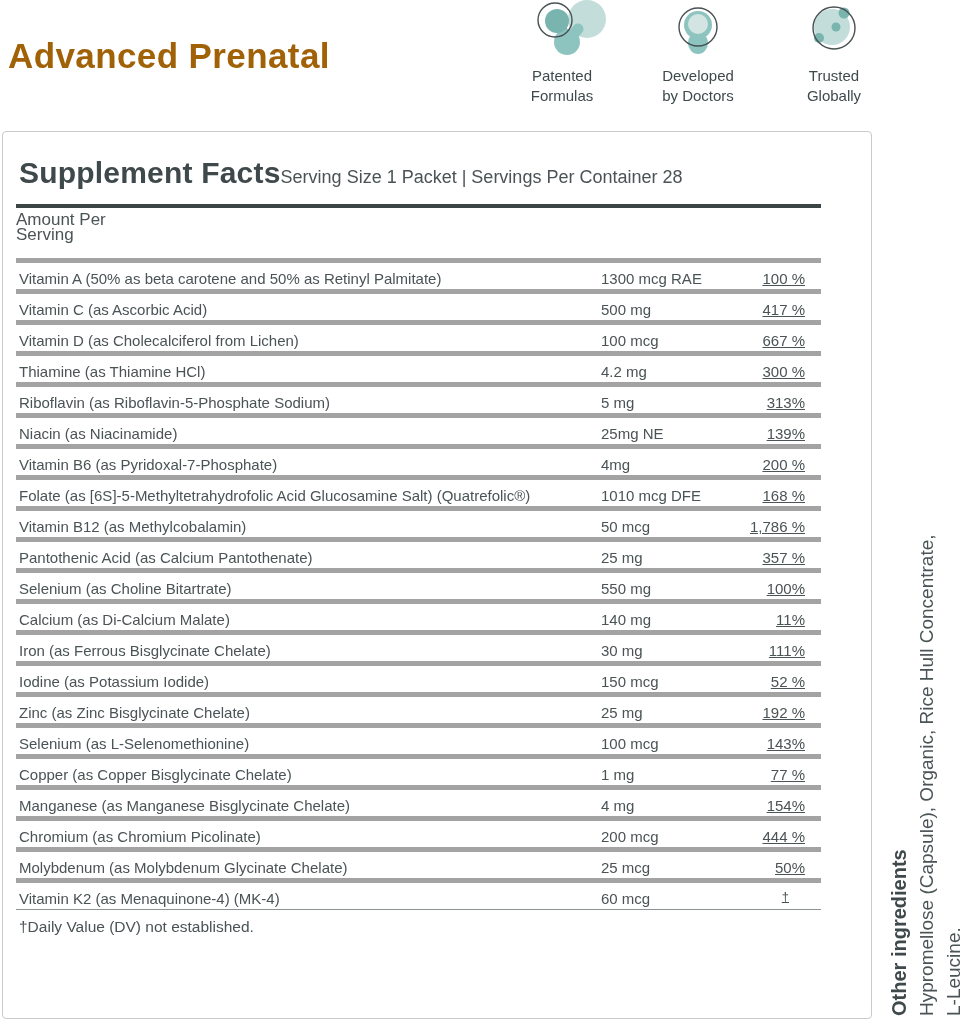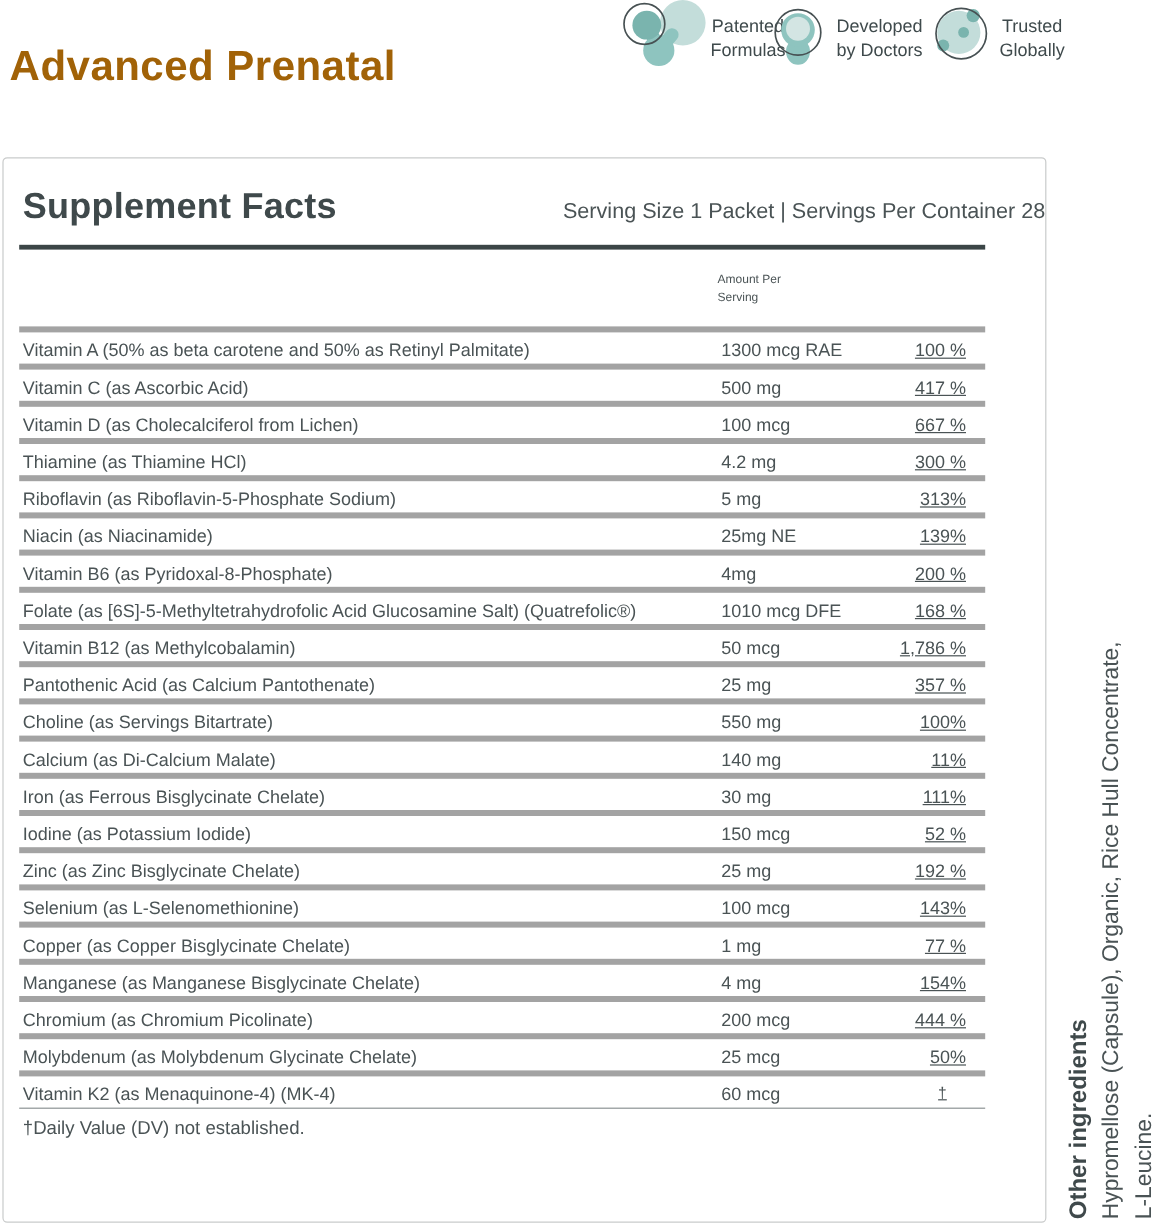--- a/index.html
+++ b/index.html
@@ -13,7 +13,7 @@
     font-size:35px;font-weight:600;letter-spacing:.4px;color:#a16207;
   }
   .badges{position:absolute;left:497px;top:0;display:flex;gap:6px;}
-  .badge{width:130px;display:flex;align-items:center;}
+  .badge{width:130px;display:flex;flex-direction:column;align-items:center;}
   .badge-icon{height:64px;display:flex;align-items:flex-start;justify-content:center;}
   .badge-label{text-align:center;font-size:15px;line-height:20px;color:#3f4a4c;margin-top:2px;}
   .badge-label span{display:block;}

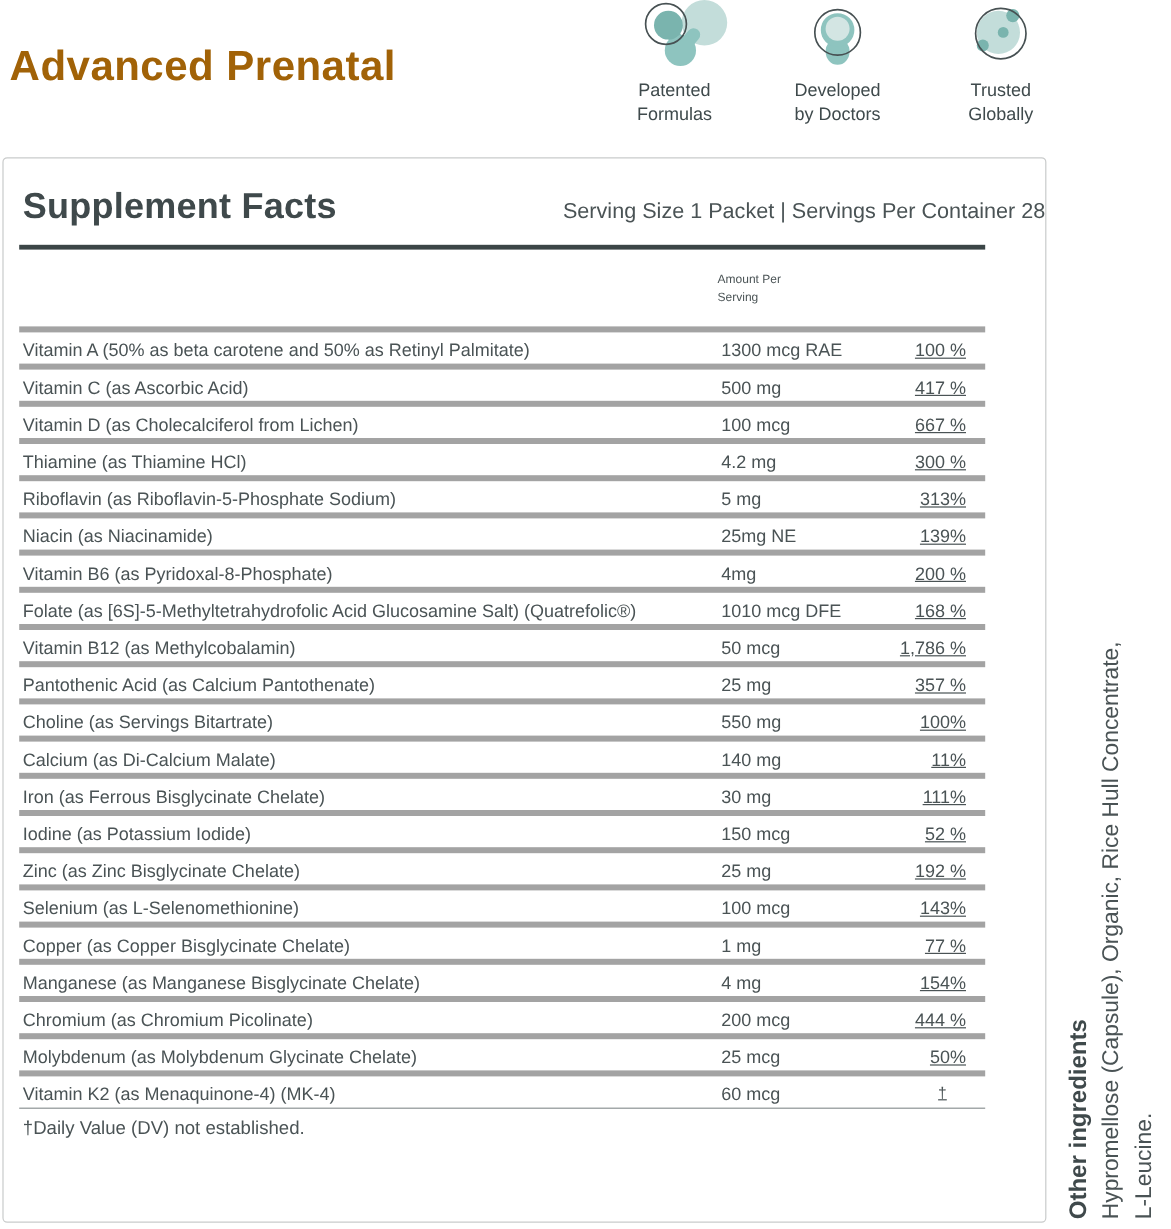--- a/index.html
+++ b/index.html
@@ -22,7 +22,7 @@
     position:absolute;left:2px;top:131px;width:870px;height:888px;
     border:1.5px solid #c9cbcb;border-radius:4px;box-sizing:border-box;background:#fff;
   }
-  .panel-header{display:flex;align-items:baseline;padding:24px 0 0 16px;justify-content:space-between;}
+  .panel-header{display:flex;align-items:baseline;padding:24px 0 0 16px;}
   .sf-title{font-size:30px;font-weight:800;letter-spacing:.2px;color:#3f494b;}
   .serving-info{font-size:18px;color:#49535 5;color:#4a5355;}
   .thick-rule{margin:14px 0 0 13px;width:805px;height:4px;background:#3b4546;}

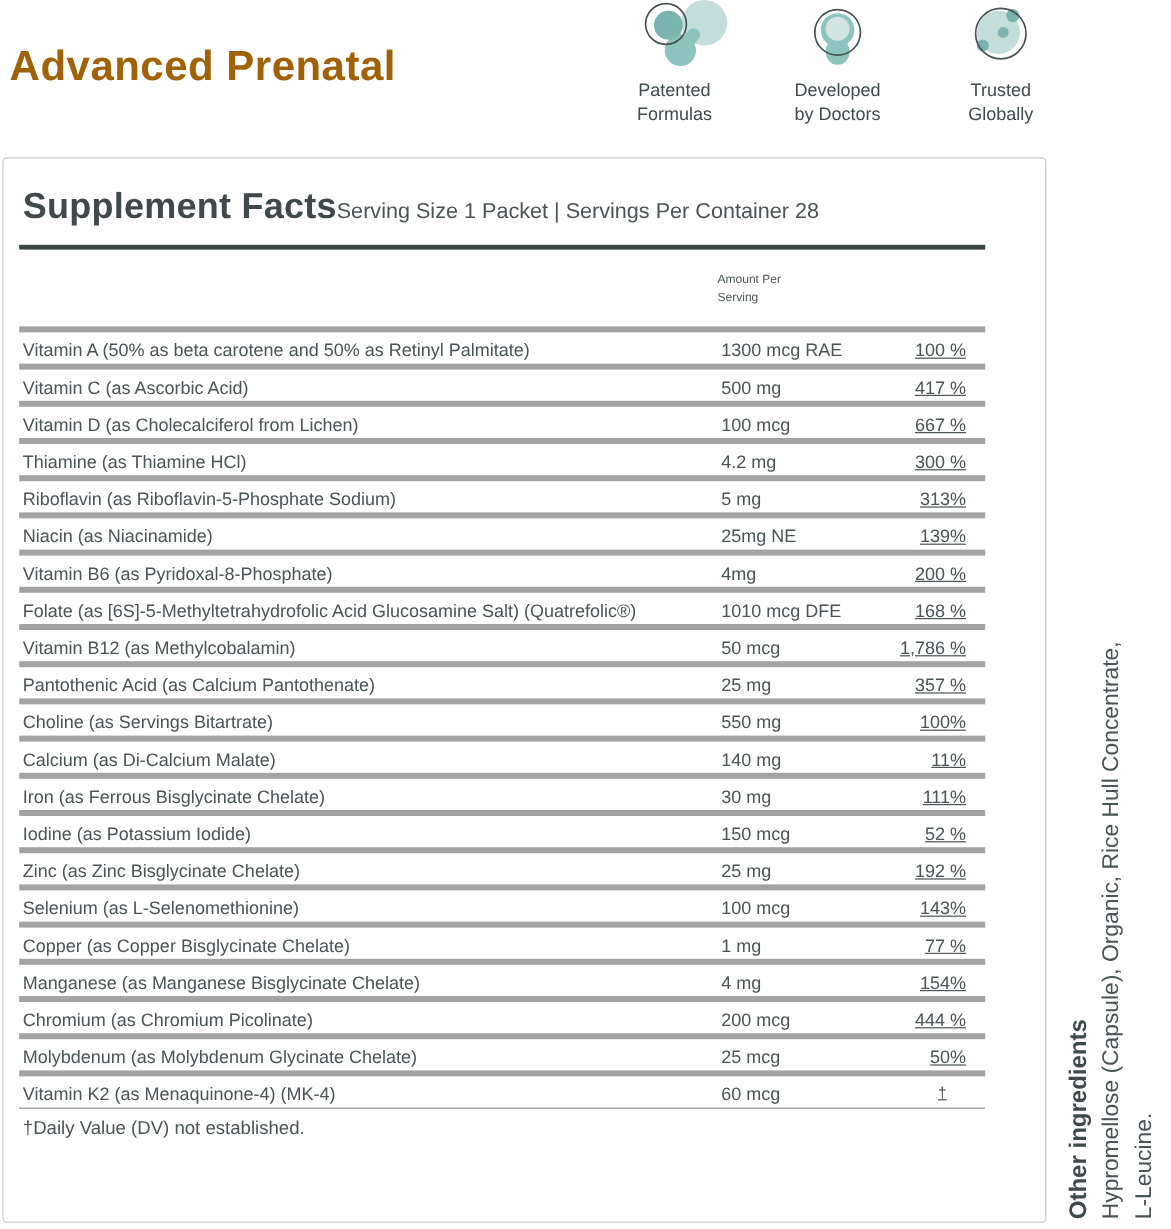--- a/index.html
+++ b/index.html
@@ -28,7 +28,7 @@
   .thick-rule{margin:14px 0 0 13px;width:805px;height:4px;background:#3b4546;}
   .col-headers{
     display:flex;margin-left:13px;width:805px;box-sizing:border-box;
-    padding:18px 0 16px;font-size:10px;line-height:15px;color:#4b5456;
+    padding:4px 0 16px;font-size:17px;line-height:15px;color:#4b5456;flex-direction:column;
   }
   .col-spacer{width:582px;}
   .col-amount{width:120px;text-align:left;}

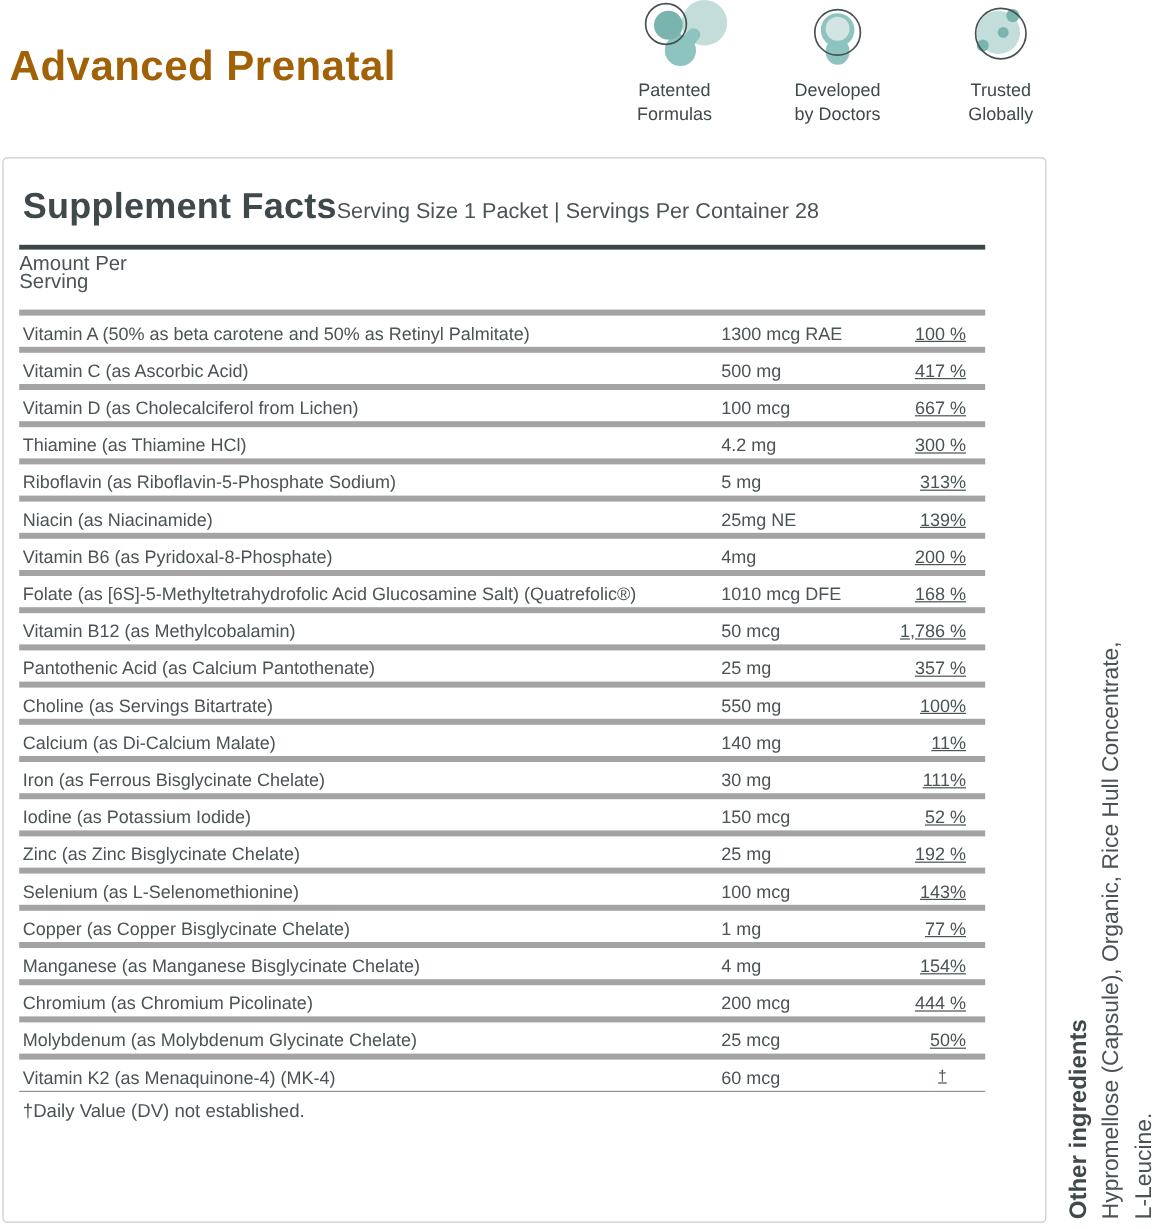--- a/index.html
+++ b/index.html
@@ -182,7 +182,7 @@
 
   <div class="row">
     <div class="cell cell-name">
-          <div class="l1">Vitamin B6 (as Pyridoxal-8-Phosphate)</div>
+          <div class="l1">Vitamin B6 (as Pyridoxal-7-Phosphate)</div>
         </div>
     <div class="cell cell-amount">4mg</div>
     <div class="cell cell-dv">200 %</div>

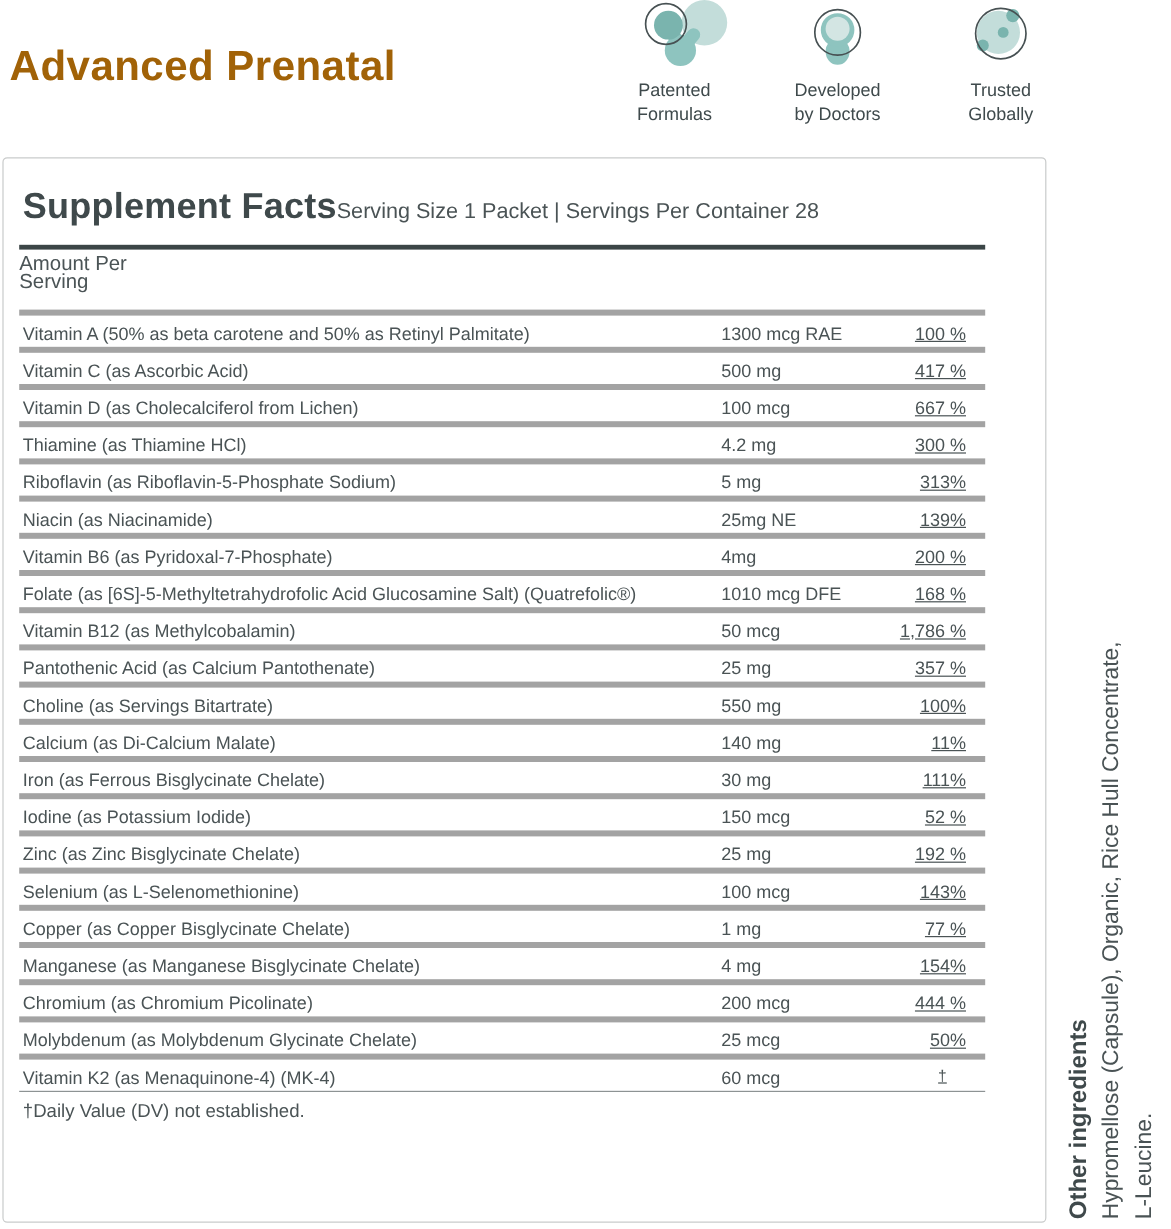--- a/index.html
+++ b/index.html
@@ -215,7 +215,7 @@
 
   <div class="row">
     <div class="cell cell-name">
-          <div class="l1">Choline (as Servings Bitartrate)</div>
+          <div class="l1">Selenium (as Choline Bitartrate)</div>
         </div>
     <div class="cell cell-amount">550 mg</div>
     <div class="cell cell-dv">100%</div>

